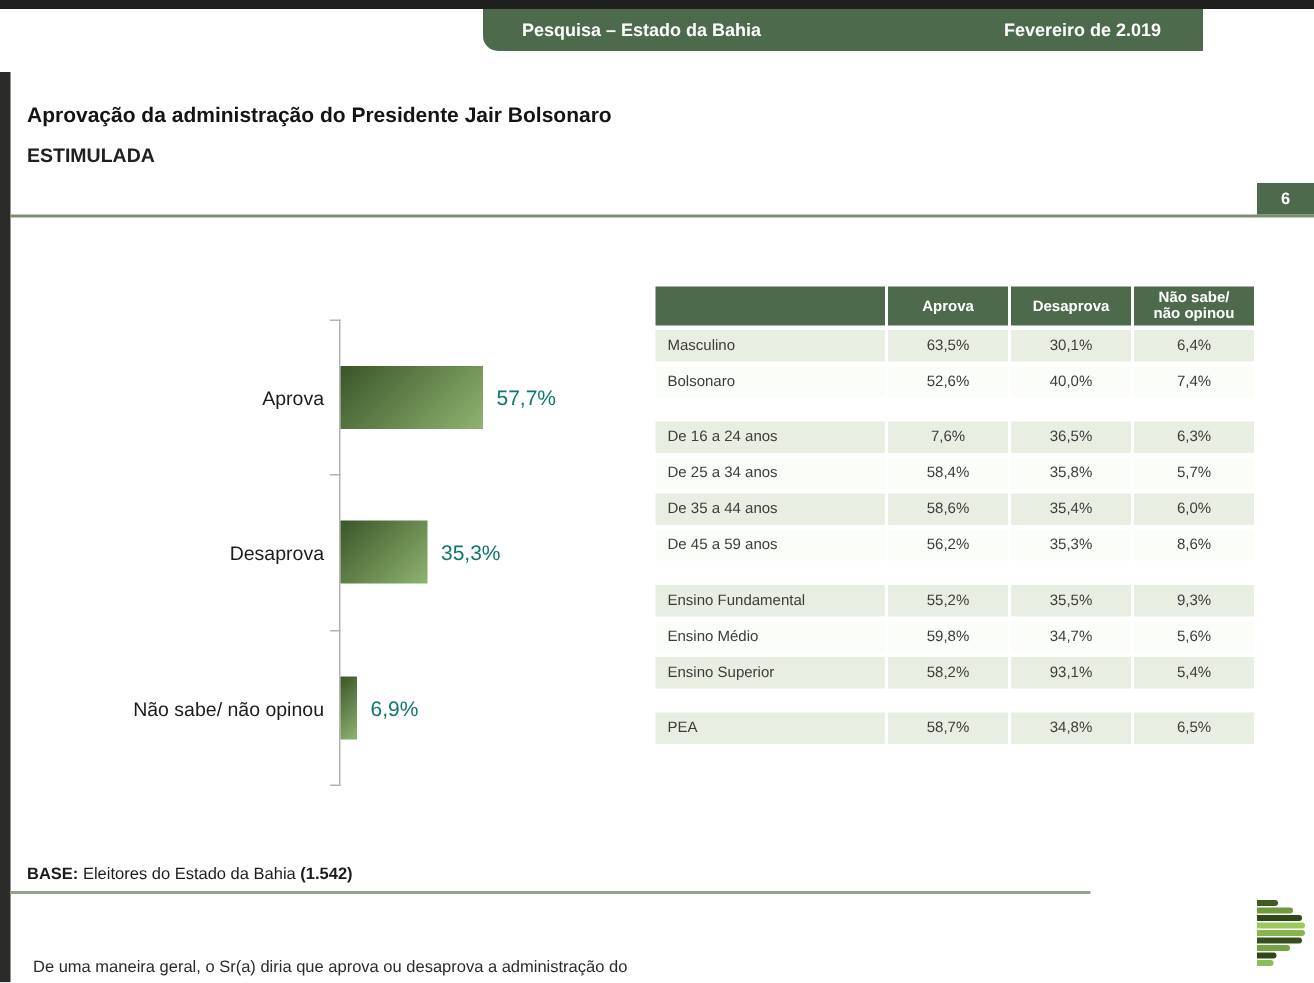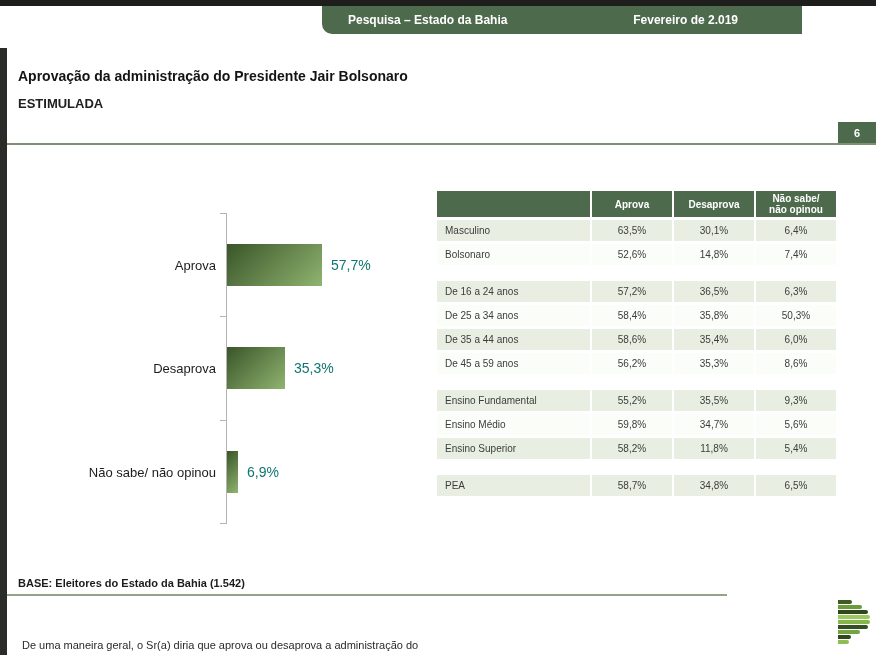--- a/index.html
+++ b/index.html
@@ -19,7 +19,7 @@
 
   .header-bar{position:absolute;top:6px;left:322px;width:480px;height:28px;
     background:var(--green);border-radius:0 0 0 10px;display:flex;align-items:center;
-    justify-content:space-between;padding:0 64px 0 26px;box-sizing:border-box;
+    justify-content:space-between;padding:0 28px 0 26px;box-sizing:border-box;
     color:#ffffff;font-size:12px;font-weight:bold;}
 
   .page-title{position:absolute;top:68px;left:18px;font-size:14px;font-weight:bold;color:#141414;}

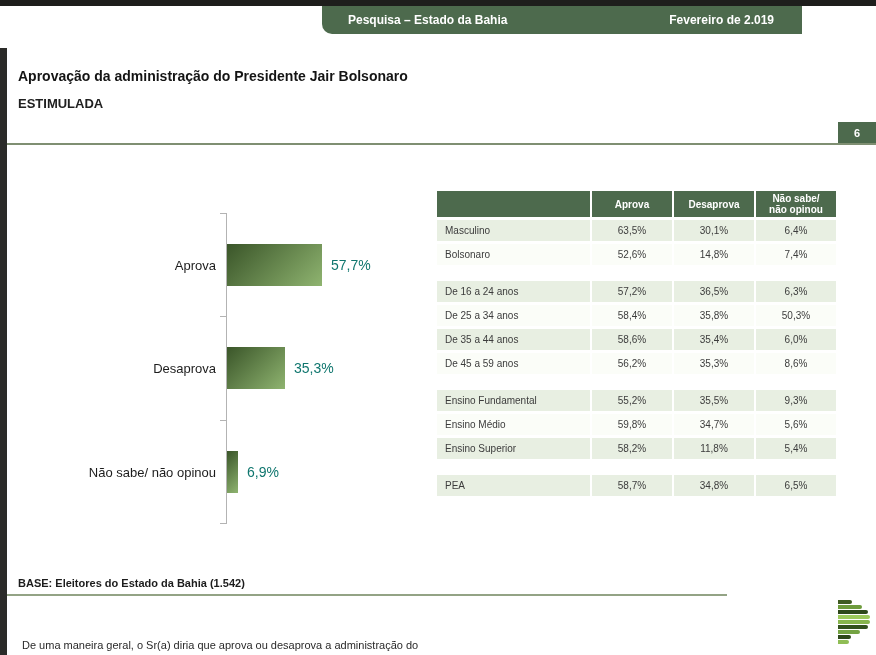--- a/index.html
+++ b/index.html
@@ -114,7 +114,7 @@
         <tr class="g1">
           <td class="lbl">Bolsonaro</td>
           <td class="num">52,6%</td>
-          <td class="num">14,8%</td>
+          <td class="num">40,0%</td>
           <td class="num">7,4%</td>
         </tr>
         <tr class="spacer">

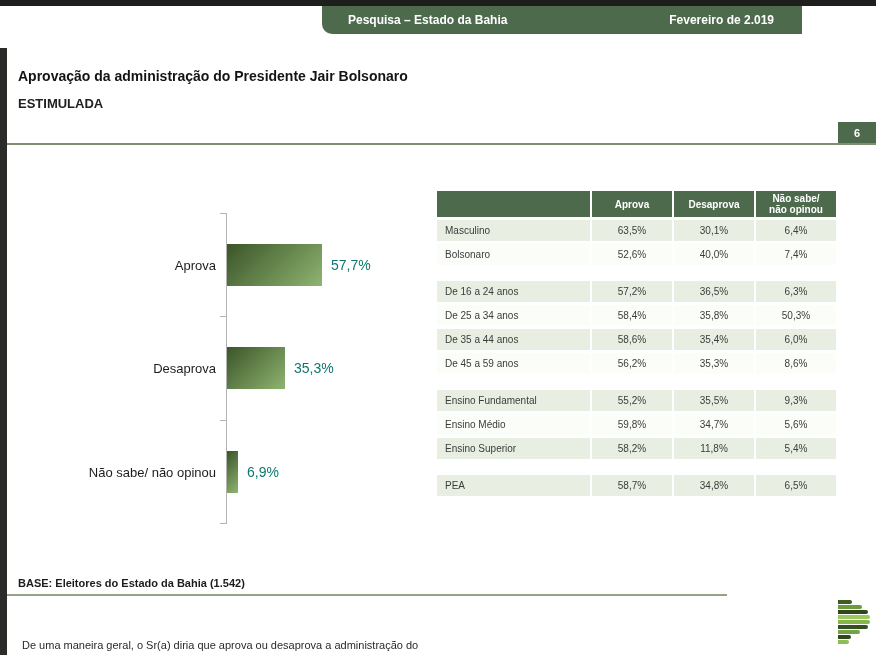--- a/index.html
+++ b/index.html
@@ -122,7 +122,7 @@
         </tr>
         <tr class="g0">
           <td class="lbl">De 16 a 24 anos</td>
-          <td class="num">57,2%</td>
+          <td class="num">7,6%</td>
           <td class="num">36,5%</td>
           <td class="num">6,3%</td>
         </tr>

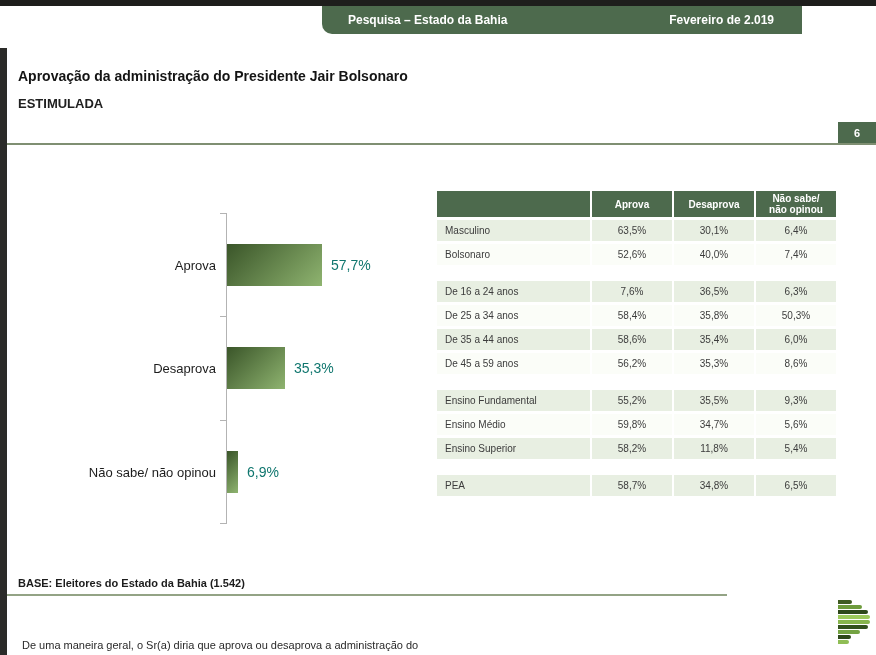--- a/index.html
+++ b/index.html
@@ -130,7 +130,7 @@
           <td class="lbl">De 25 a 34 anos</td>
           <td class="num">58,4%</td>
           <td class="num">35,8%</td>
-          <td class="num">50,3%</td>
+          <td class="num">5,7%</td>
         </tr>
         <tr class="g0">
           <td class="lbl">De 35 a 44 anos</td>

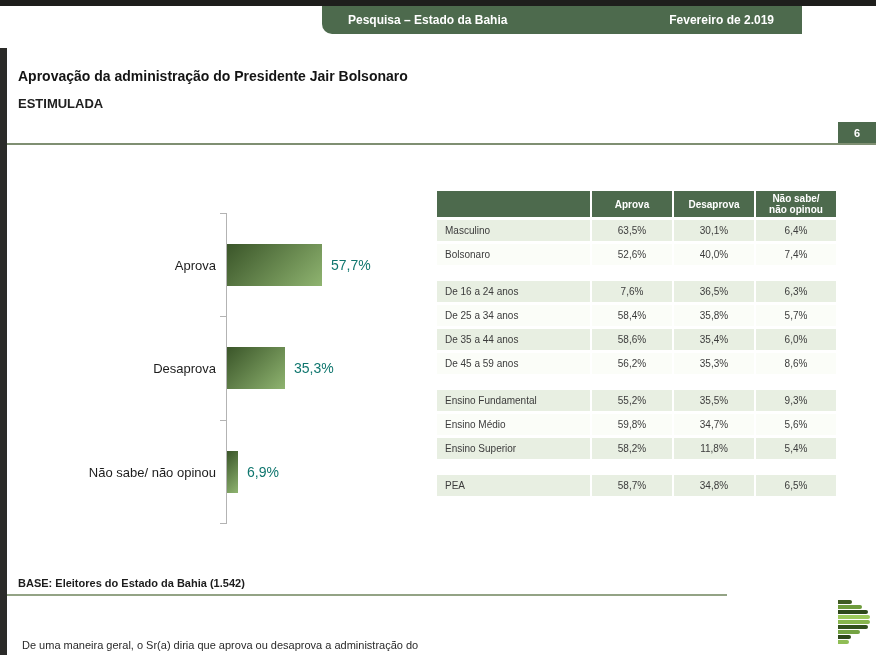--- a/index.html
+++ b/index.html
@@ -162,7 +162,7 @@
         <tr class="g0">
           <td class="lbl">Ensino Superior</td>
           <td class="num">58,2%</td>
-          <td class="num">11,8%</td>
+          <td class="num">93,1%</td>
           <td class="num">5,4%</td>
         </tr>
         <tr class="spacer">

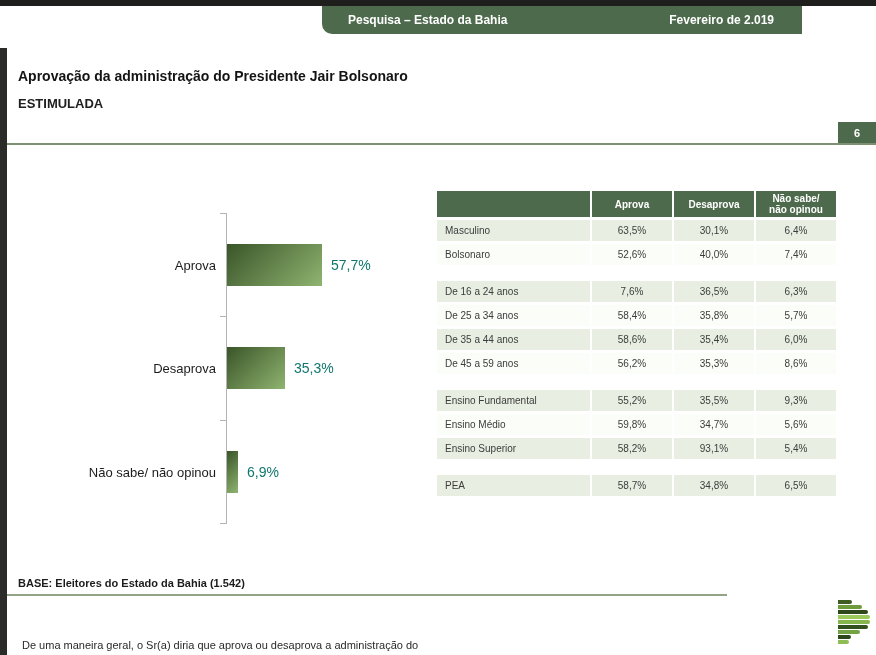--- a/index.html
+++ b/index.html
@@ -52,7 +52,7 @@
   .crosstab tr.spacer td{background:transparent;height:10px;padding:0;}
 
   
-  .base-line{position:absolute;left:18px;top:577px;font-size:11px;color:#1c1c1c;font-weight:bold;}
+  .base-line{position:absolute;left:18px;top:577px;font-size:11px;color:#1c1c1c;}
   .footer-rule{position:absolute;left:7px;top:594px;width:720px;height:2px;background:#93a385;}
   .question{position:absolute;left:22px;top:638px;width:408px;font-size:11px;line-height:15px;color:#2a2a2a;}
 

